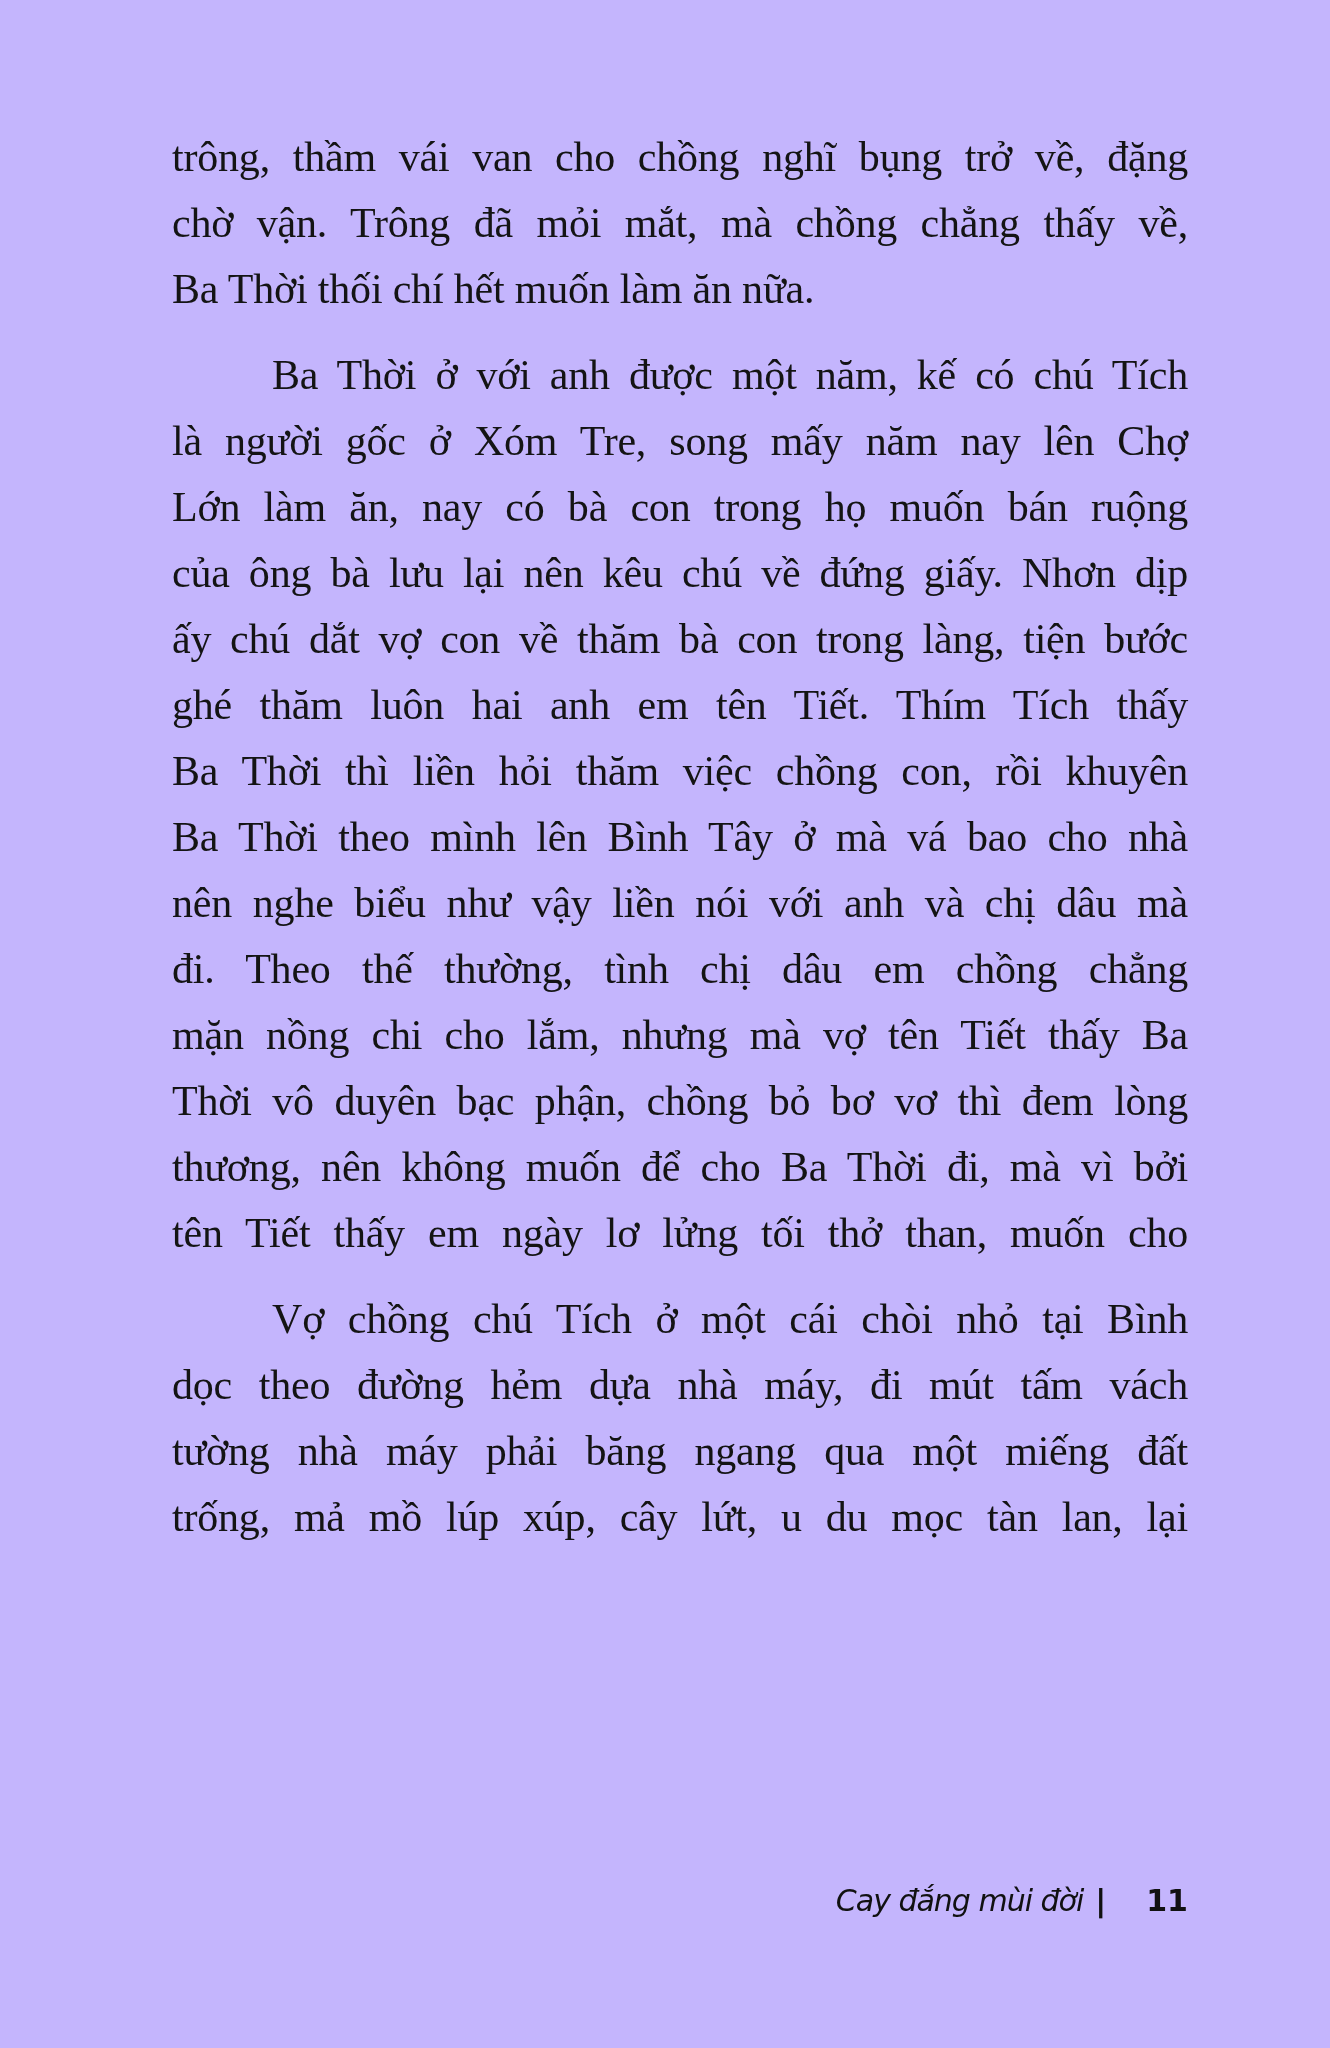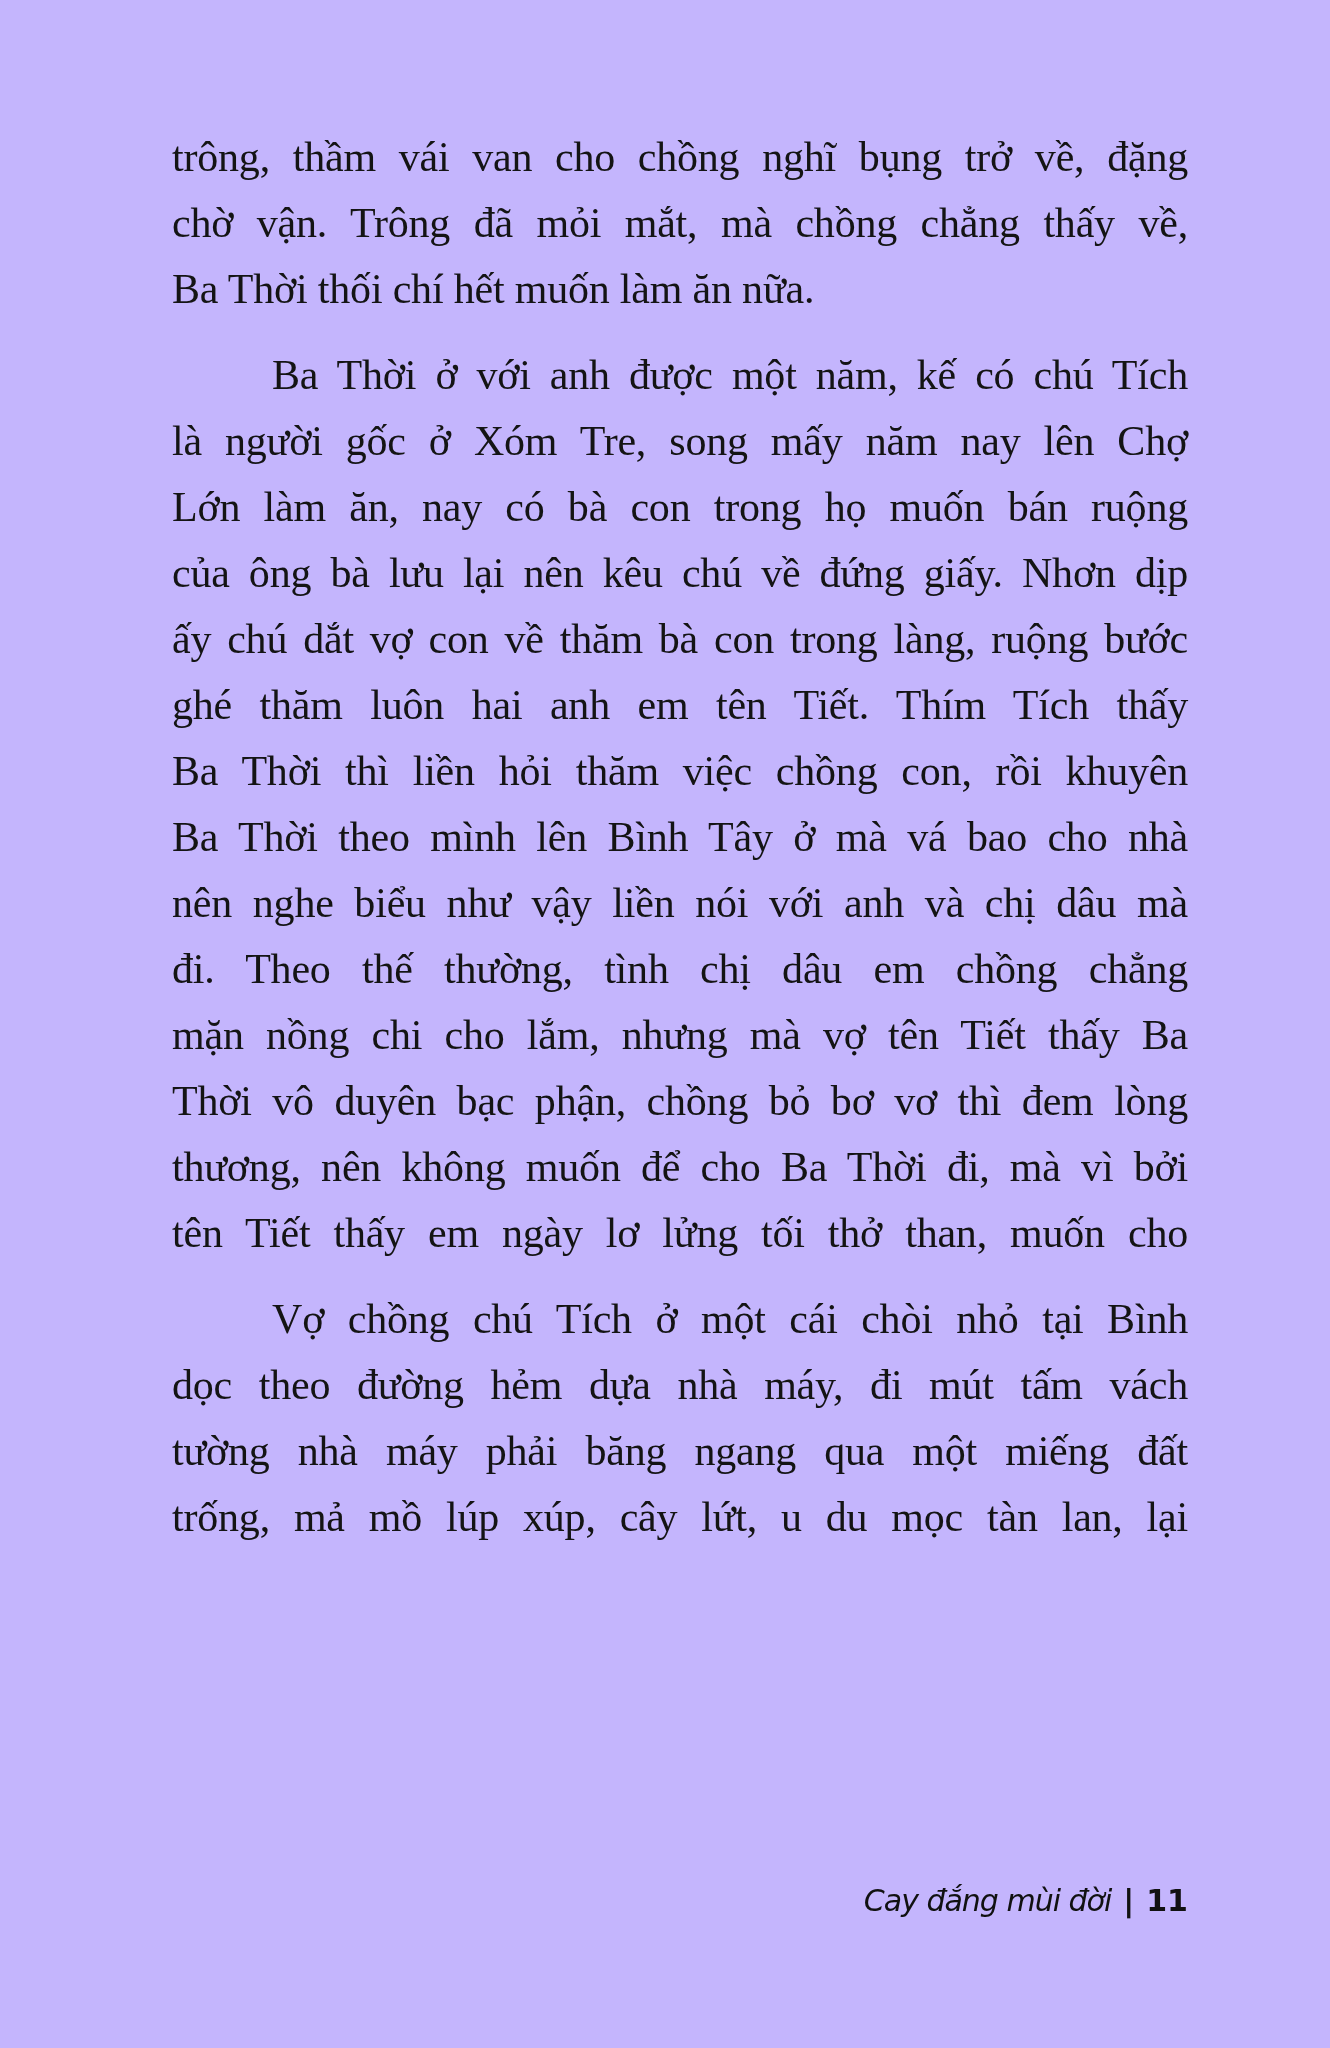--- a/index.html
+++ b/index.html
@@ -96,7 +96,7 @@
       <span class="line">là người gốc ở Xóm Tre, song mấy năm nay lên Chợ</span>
       <span class="line">Lớn làm ăn, nay có bà con trong họ muốn bán ruộng</span>
       <span class="line">của ông bà lưu lại nên kêu chú về đứng giấy. Nhơn dịp</span>
-      <span class="line">ấy chú dắt vợ con về thăm bà con trong làng, ruộng bước</span>
+      <span class="line">ấy chú dắt vợ con về thăm bà con trong làng, tiện bước</span>
       <span class="line">ghé thăm luôn hai anh em tên Tiết. Thím Tích thấy</span>
       <span class="line">Ba Thời thì liền hỏi thăm việc chồng con, rồi khuyên</span>
       <span class="line">Ba Thời theo mình lên Bình Tây ở mà vá bao cho nhà</span>

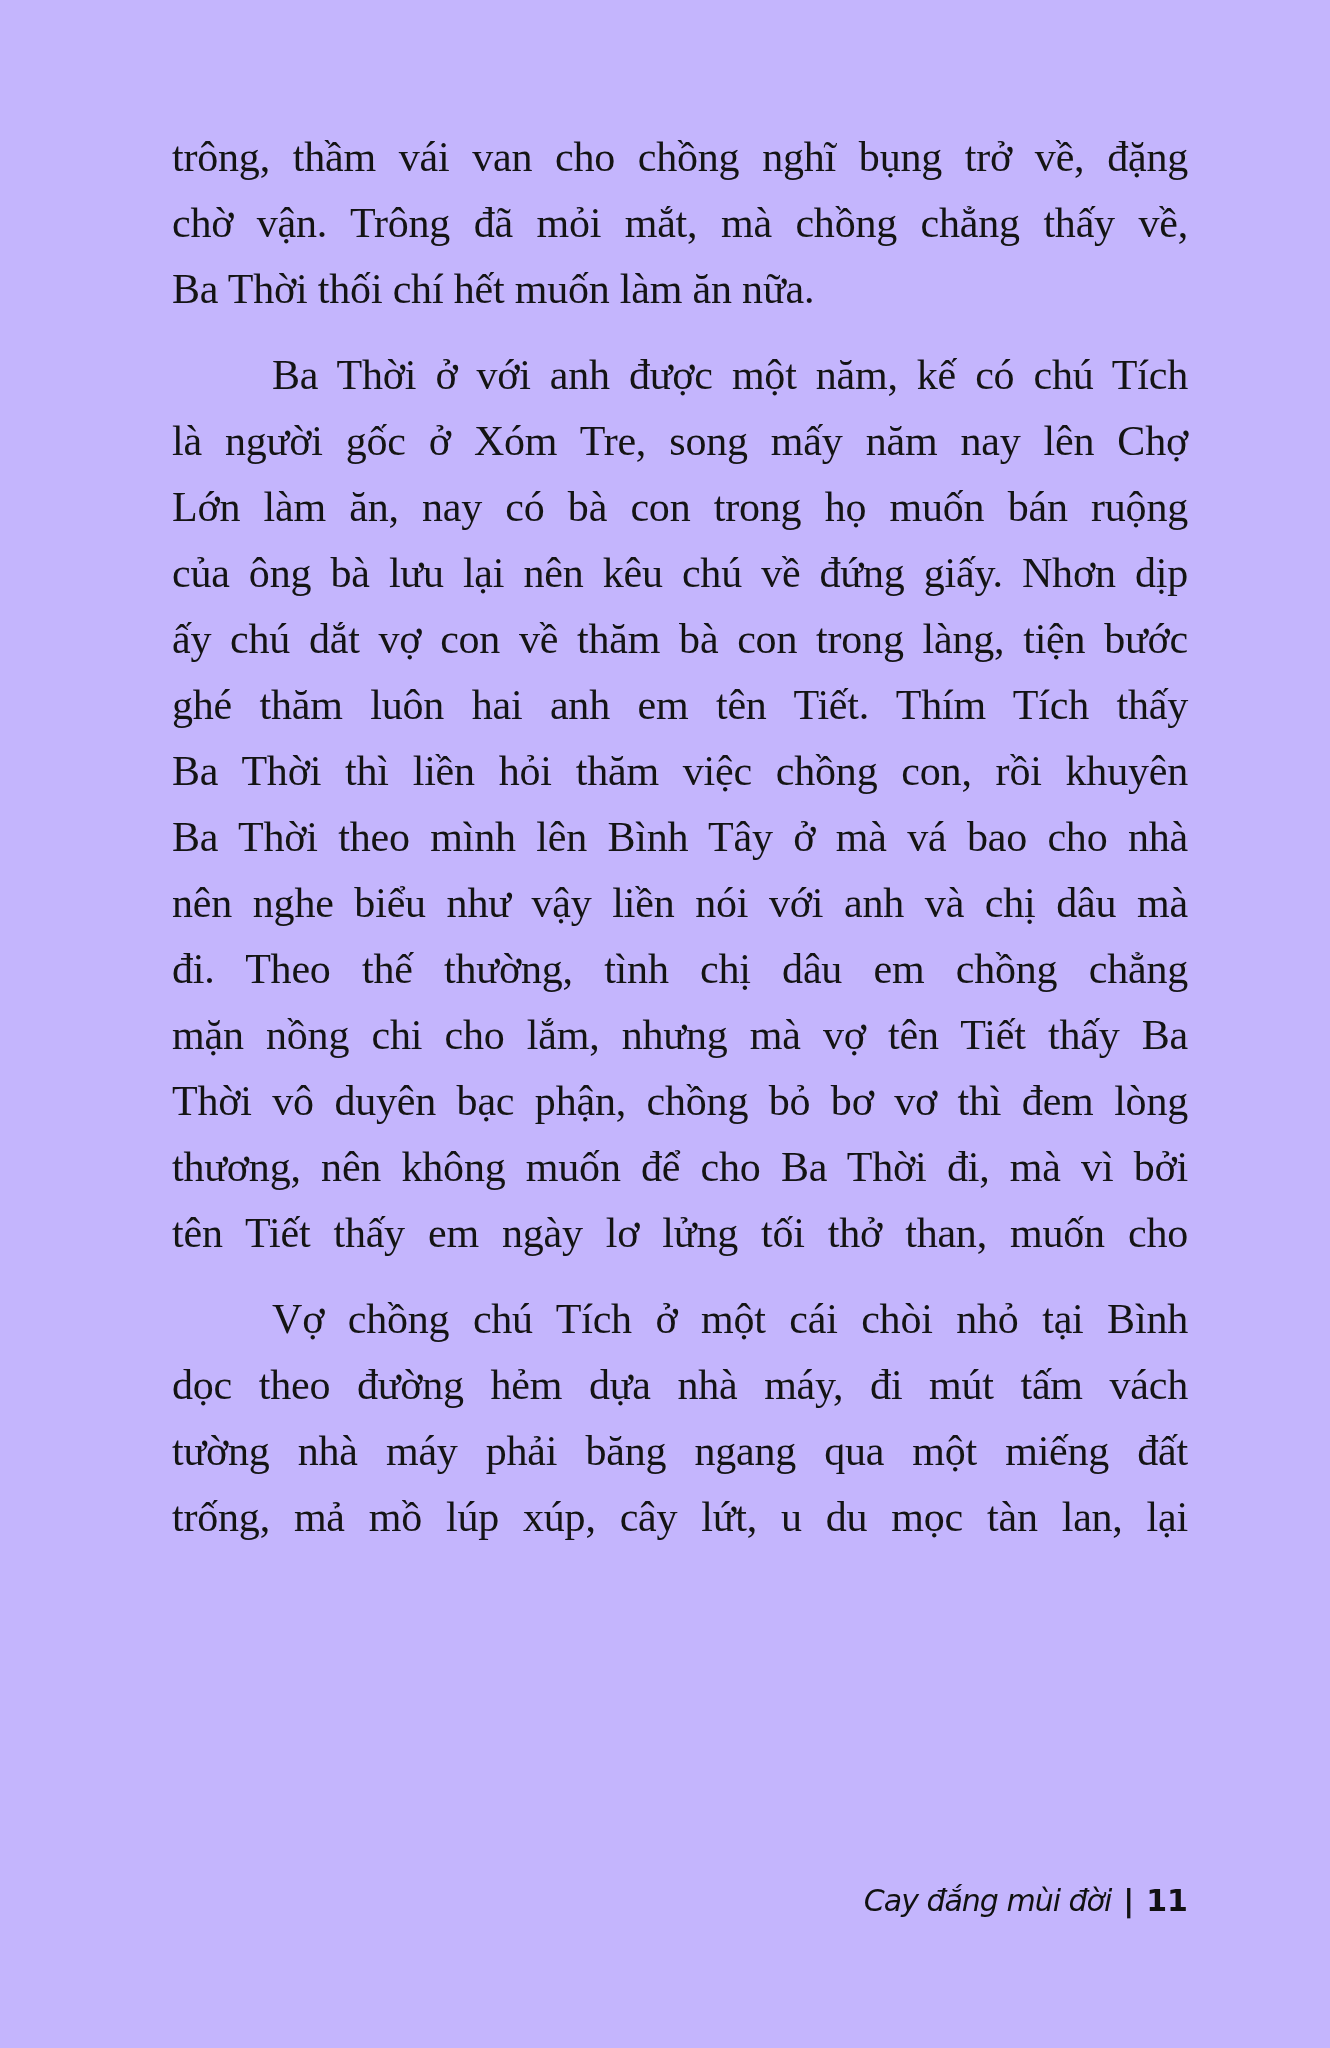--- a/index.html
+++ b/index.html
@@ -76,6 +76,7 @@
       font-family: "DejaVu Sans", sans-serif;
       font-size: 30px;
       font-weight: bold;
+      margin-left: 28px;
     }
   </style>
 </head>

